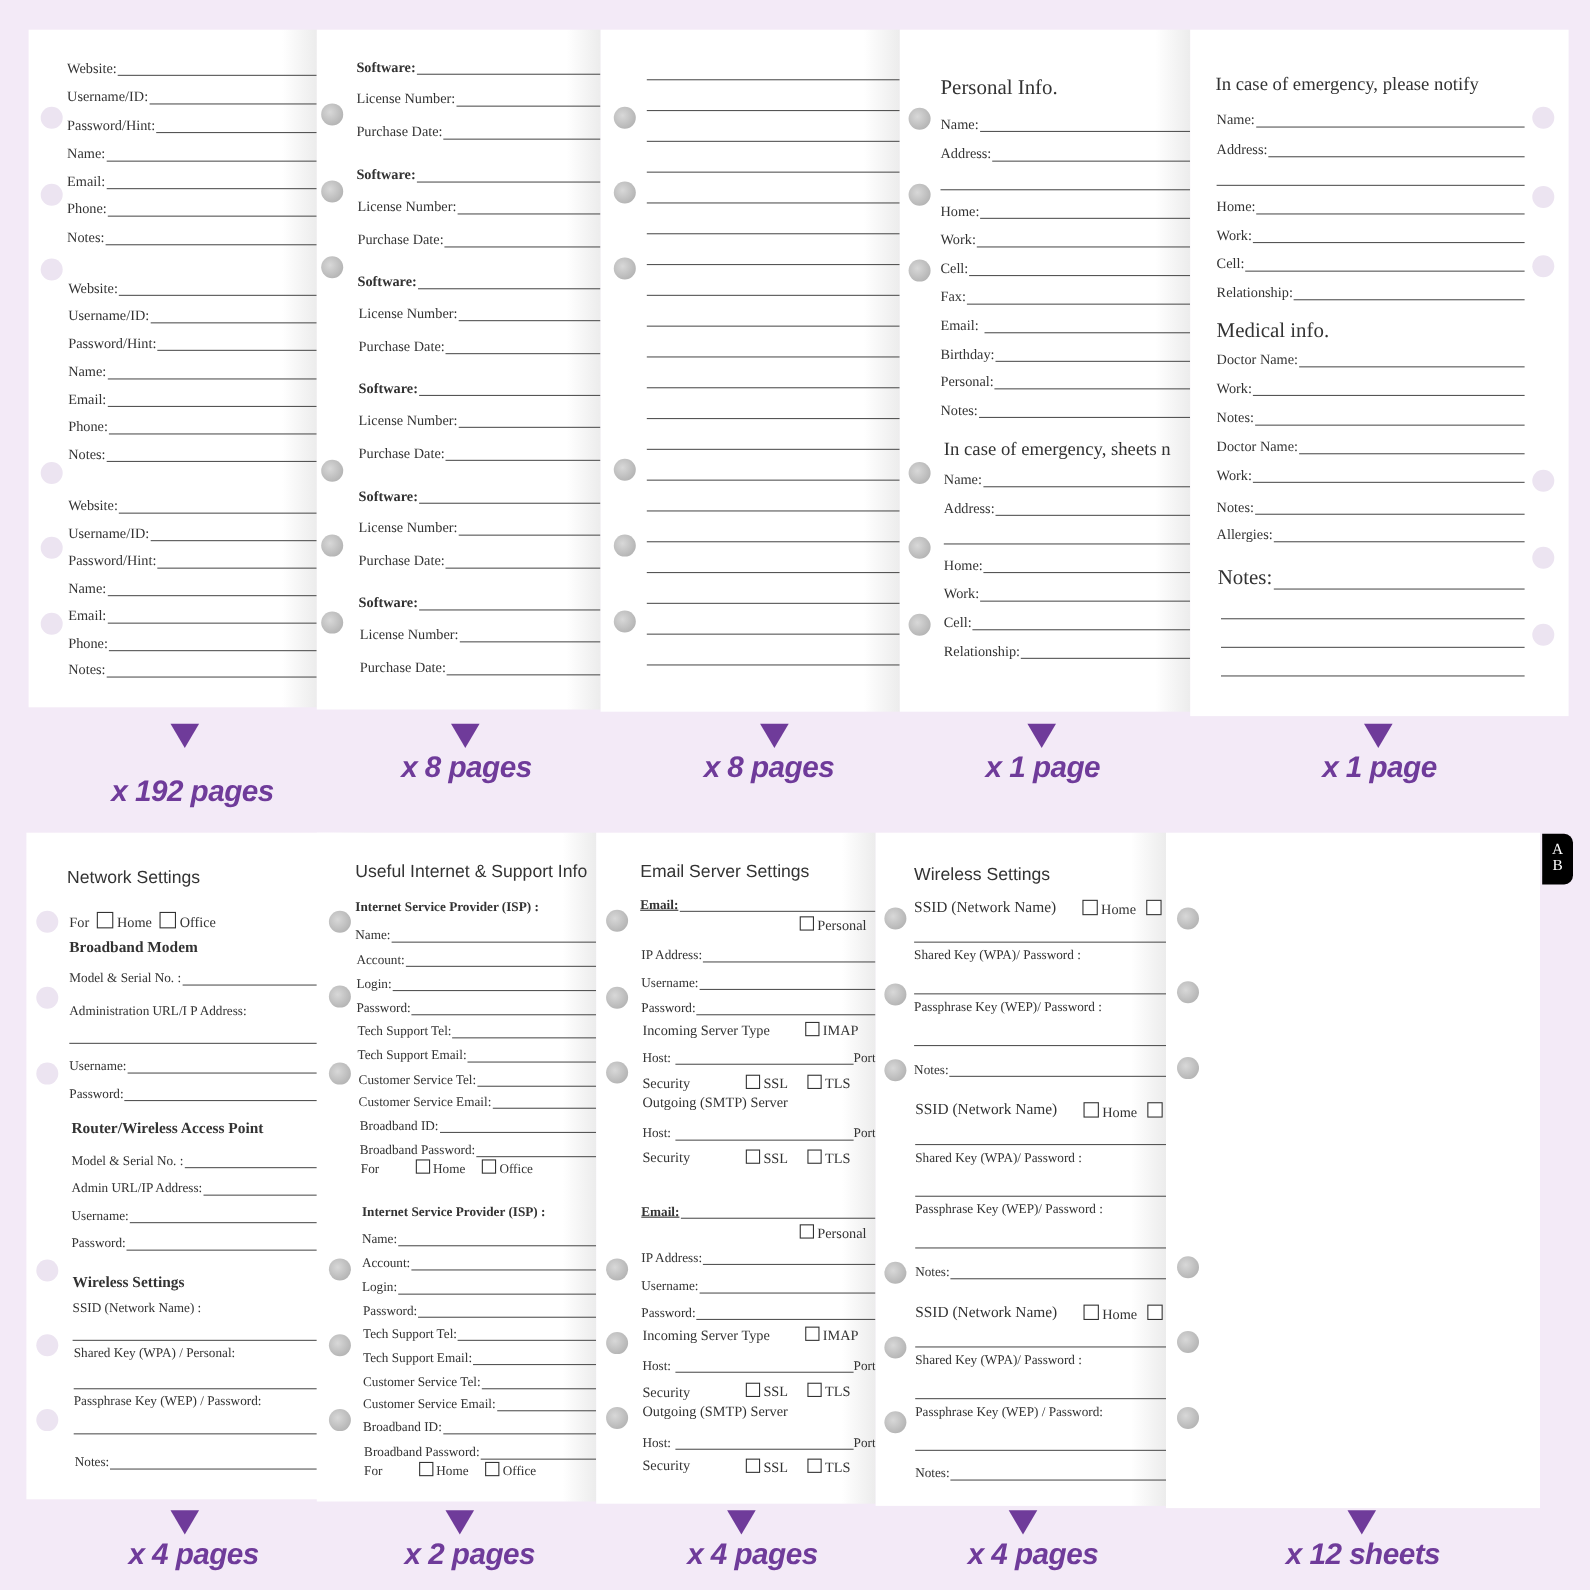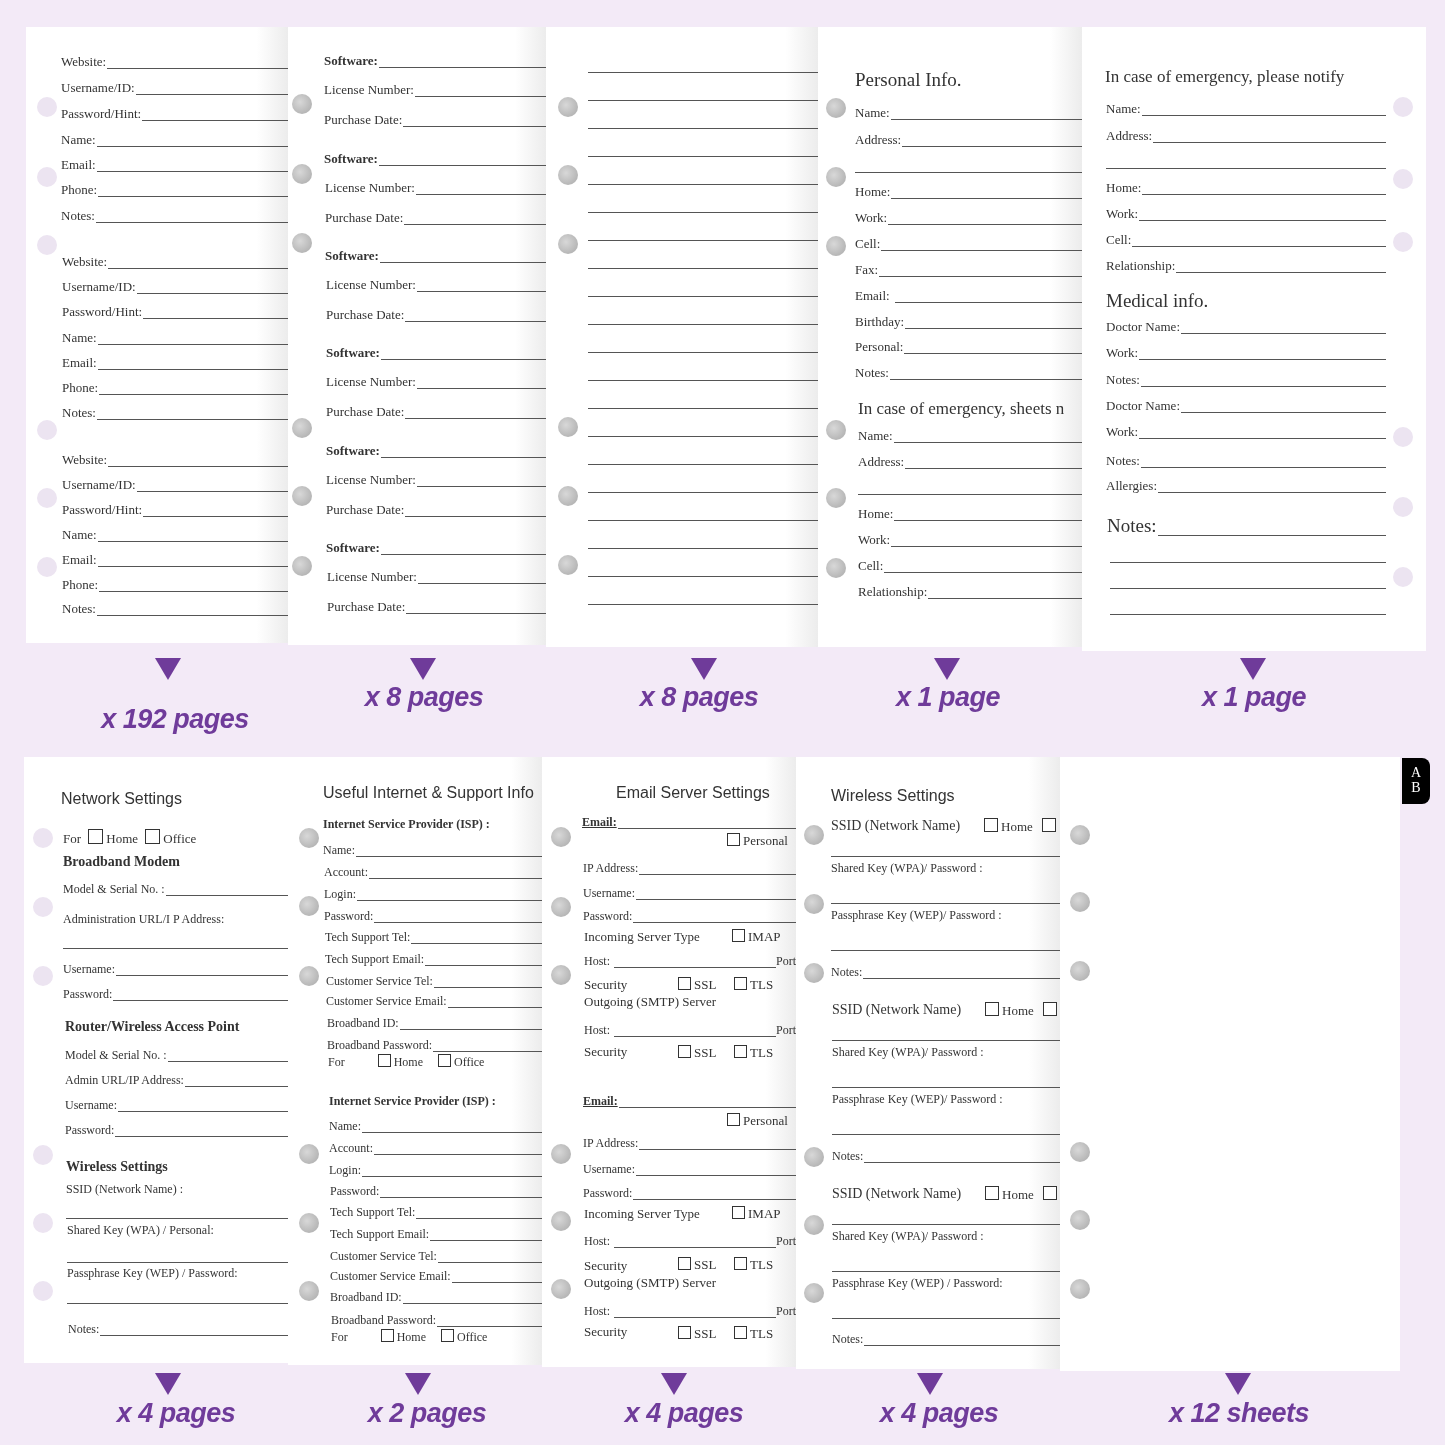--- a/index.html
+++ b/index.html
@@ -572,7 +572,7 @@
   <div class="hole" style="left:9px;top:454px;"></div>
   <div class="hole" style="left:9px;top:522px;"></div>
 
-  <div class="title sans" style="left:40px;top:27px;font-size:16px;margin-left:34px;">Email Server Settings</div>
+  <div class="title sans" style="left:40px;top:27px;font-size:16px;">Email Server Settings</div>
 
   <div class="row" style="left:40px;top:58px;width:214px;font-size:12px;">
       <span class="lbl bold" style="text-decoration:underline;">Email:</span>

